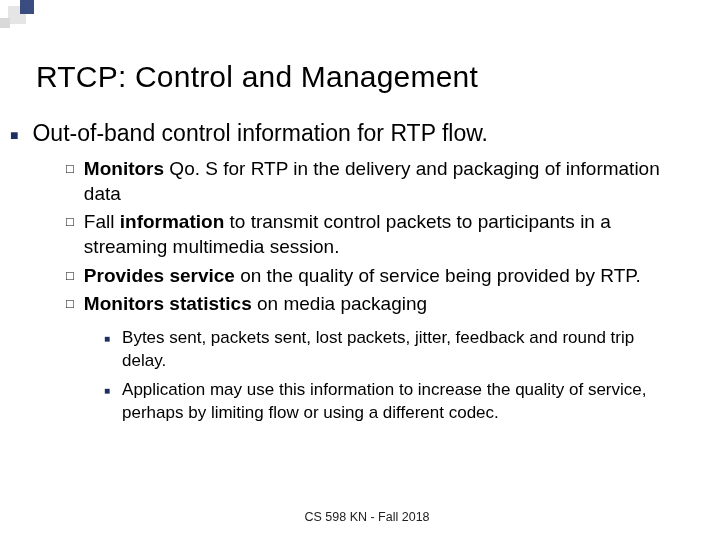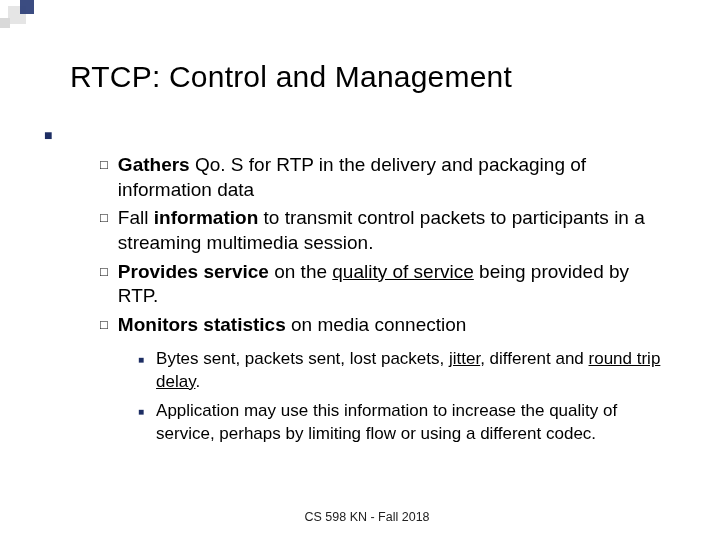--- a/index.html
+++ b/index.html
@@ -9,7 +9,7 @@
   .corner .a{left:8px;top:6px;width:18px;height:18px;background:#e5e5e5}
   .corner .b{left:20px;top:0;width:14px;height:14px;background:#30427a;opacity:.95}
   .corner .c{left:0;top:18px;width:10px;height:10px;background:#d9d9d9}
-  .slide{box-sizing:border-box;padding:36px 46px 0 58px}
+  .slide{box-sizing:border-box;padding:36px 46px 0 24px}
   .title{font-size:30px;font-weight:400;margin:24px 0 26px 12px;letter-spacing:.2px}
   .b1{display:flex;gap:14px;font-size:23px;margin-left:-14px}
   .b1 .bul{color:#1d2e63;font-size:14px;margin-top:7px}

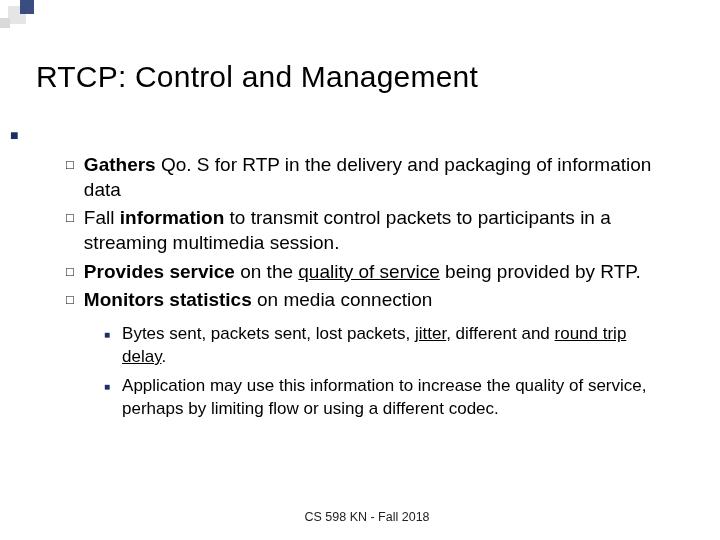--- a/index.html
+++ b/index.html
@@ -36,6 +36,9 @@
 
   <div class="b1">
     <span class="bul">■</span>
+    <span>
+      <span>Out-of-band control information</span><span> for  RTP flow.</span>
+    </span>
   </div>
 
   <div class="b2">

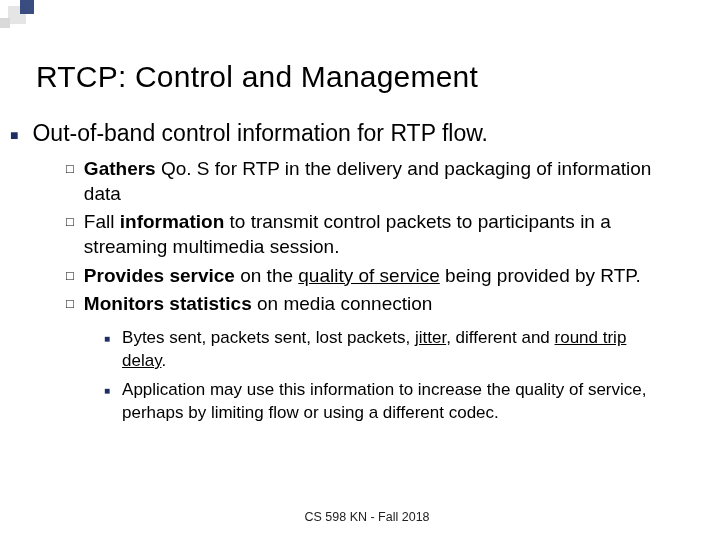--- a/index.html
+++ b/index.html
@@ -44,7 +44,7 @@
   <div class="b2">
     <div class="b2-item">
       <span class="bul">□</span>
-      <span><b>Gathers</b><span> Qo. S for RTP in the delivery and packaging of information data</span></span>
+      <span><b>Monitors</b><span> Qo. S for RTP in the delivery and packaging of information data</span></span>
     </div>
     <div class="b2-item">
       <span class="bul">□</span>

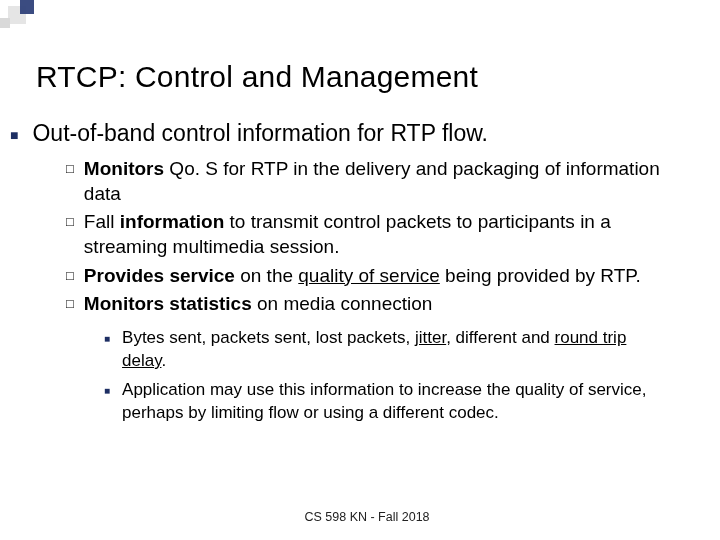--- a/index.html
+++ b/index.html
@@ -19,7 +19,7 @@
   .b3{margin-left:80px;margin-top:10px}
   .b3-item{display:flex;gap:12px;font-size:17px;line-height:1.35;margin-bottom:6px}
   .b3-item .bul{color:#1d2e63;font-size:10px;margin-top:5px}
-  .ul{text-decoration:underline}
+  .ul{}
   .footer{position:absolute;left:14px;right:0;bottom:16px;text-align:center;font-size:12.5px;color:#222}
 </style>
 </head>

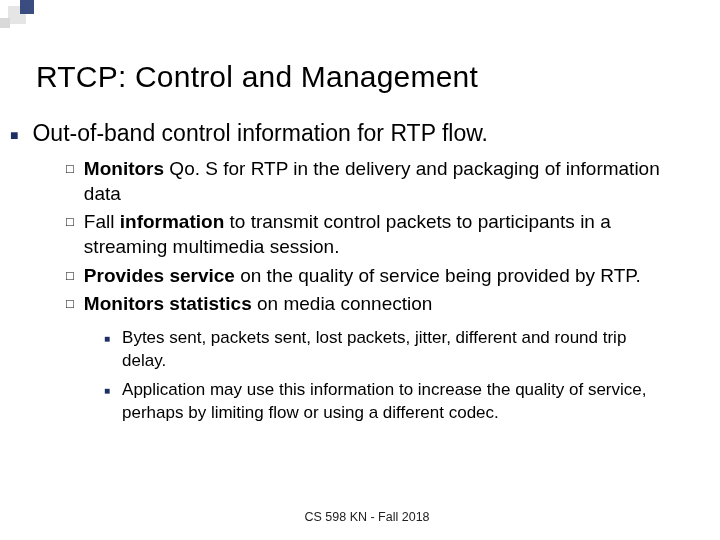--- a/index.html
+++ b/index.html
@@ -56,7 +56,7 @@
     </div>
     <div class="b2-item">
       <span class="bul">□</span>
-      <span><b>Monitors statistics</b><span> on media connection</span></span>
+      <span><b>Monitors statistics</b><span> on media packaging</span></span>
     </div>
   </div>
 

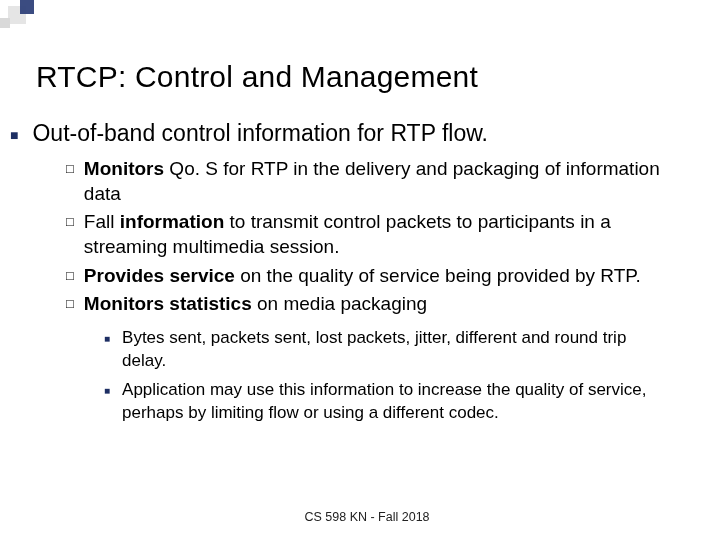--- a/index.html
+++ b/index.html
@@ -63,7 +63,7 @@
   <div class="b3">
     <div class="b3-item">
       <span class="bul">■</span>
-      <span><span>Bytes sent, packets sent, lost packets, </span><span class="ul">jitter</span><span>, different and </span><span class="ul">round trip delay</span><span>.</span></span>
+      <span><span>Bytes sent, packets sent, lost packets, </span><span class="ul">jitter</span><span>, feedback and </span><span class="ul">round trip delay</span><span>.</span></span>
     </div>
     <div class="b3-item">
       <span class="bul">■</span>

